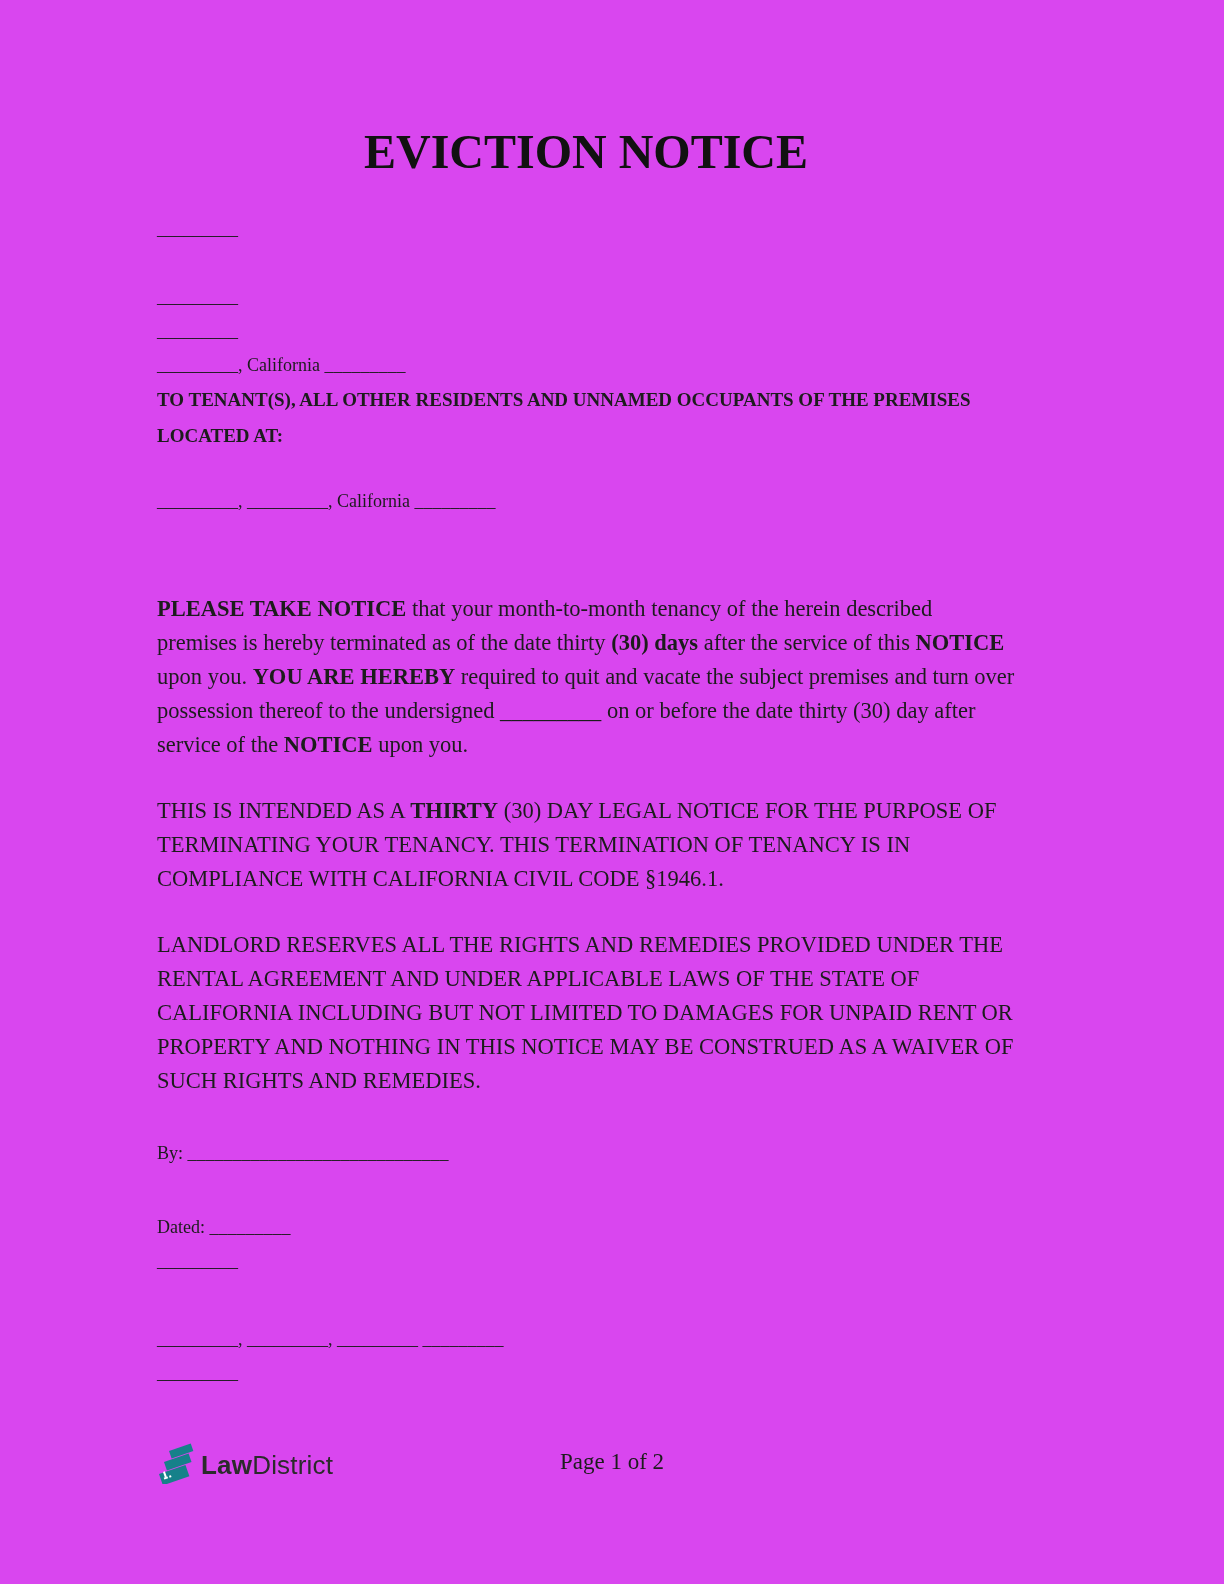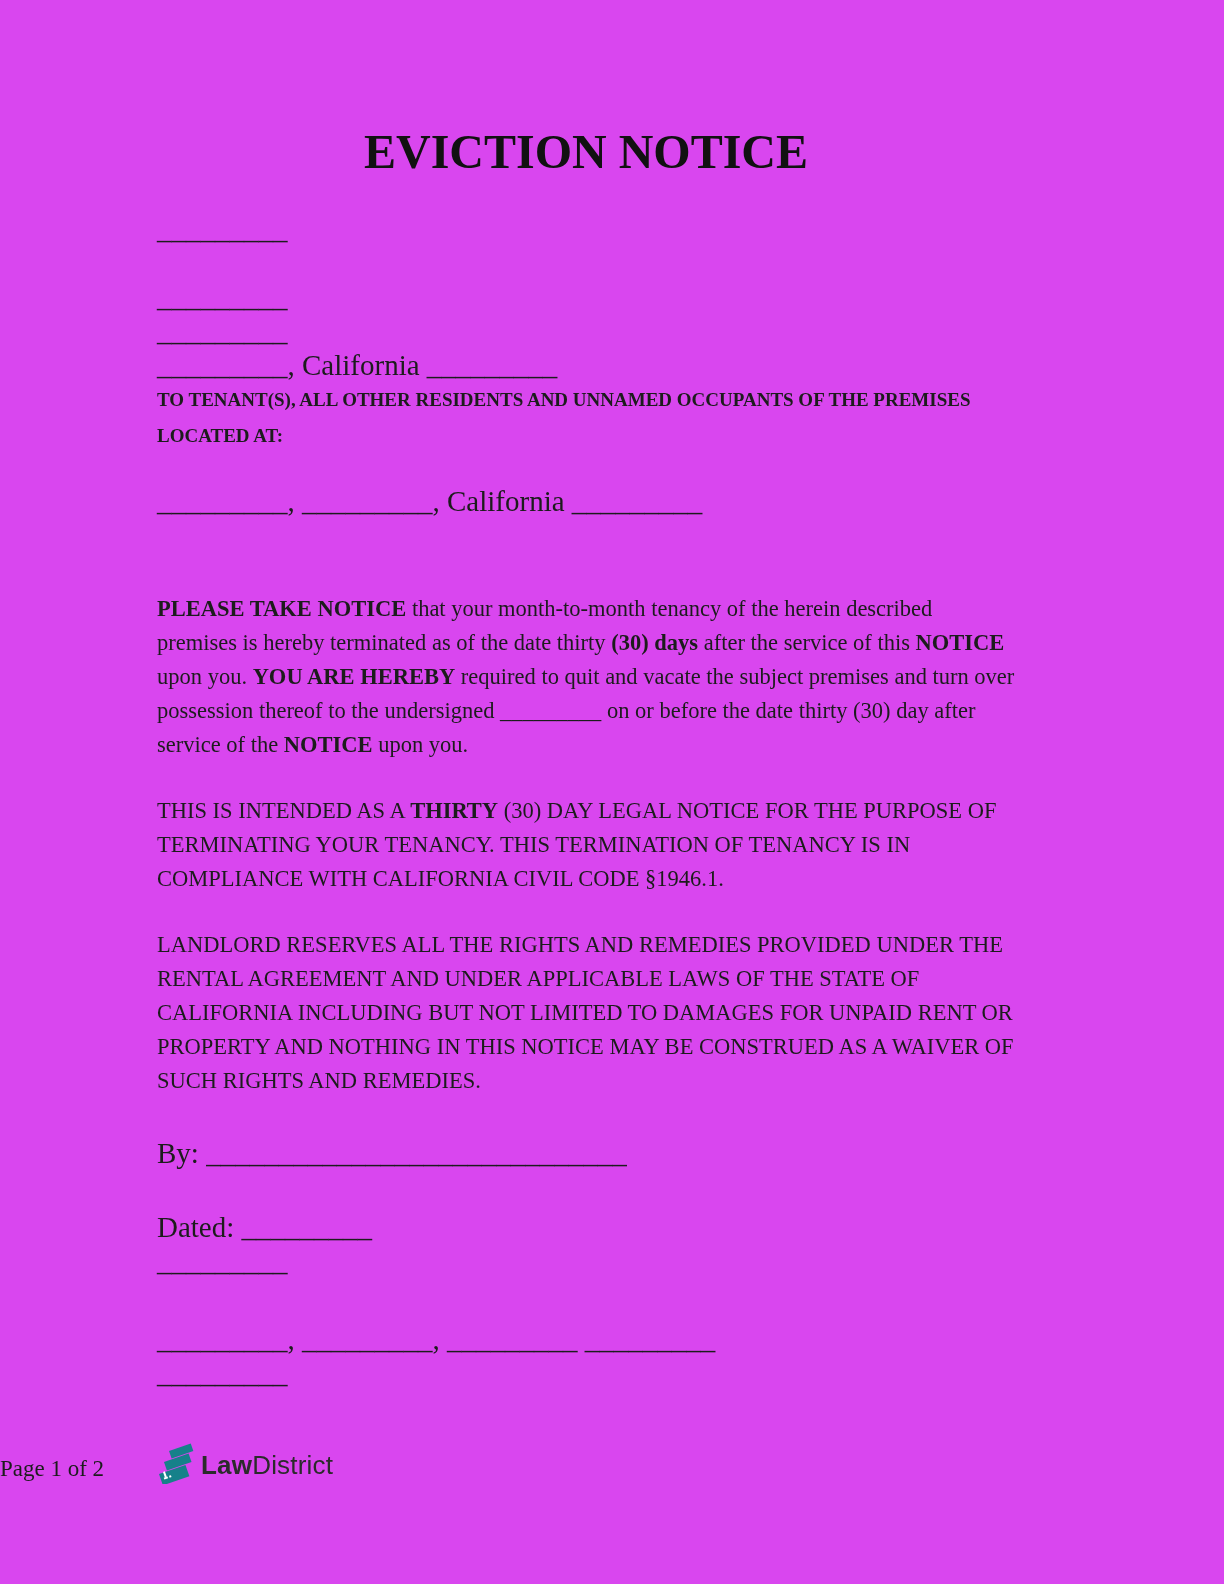--- a/index.html
+++ b/index.html
@@ -32,7 +32,7 @@
     white-space: nowrap;
   }
   .line {
-    font-size: 29px;
+    font-size: 18px;
     line-height: 34px;
   }
   .para {

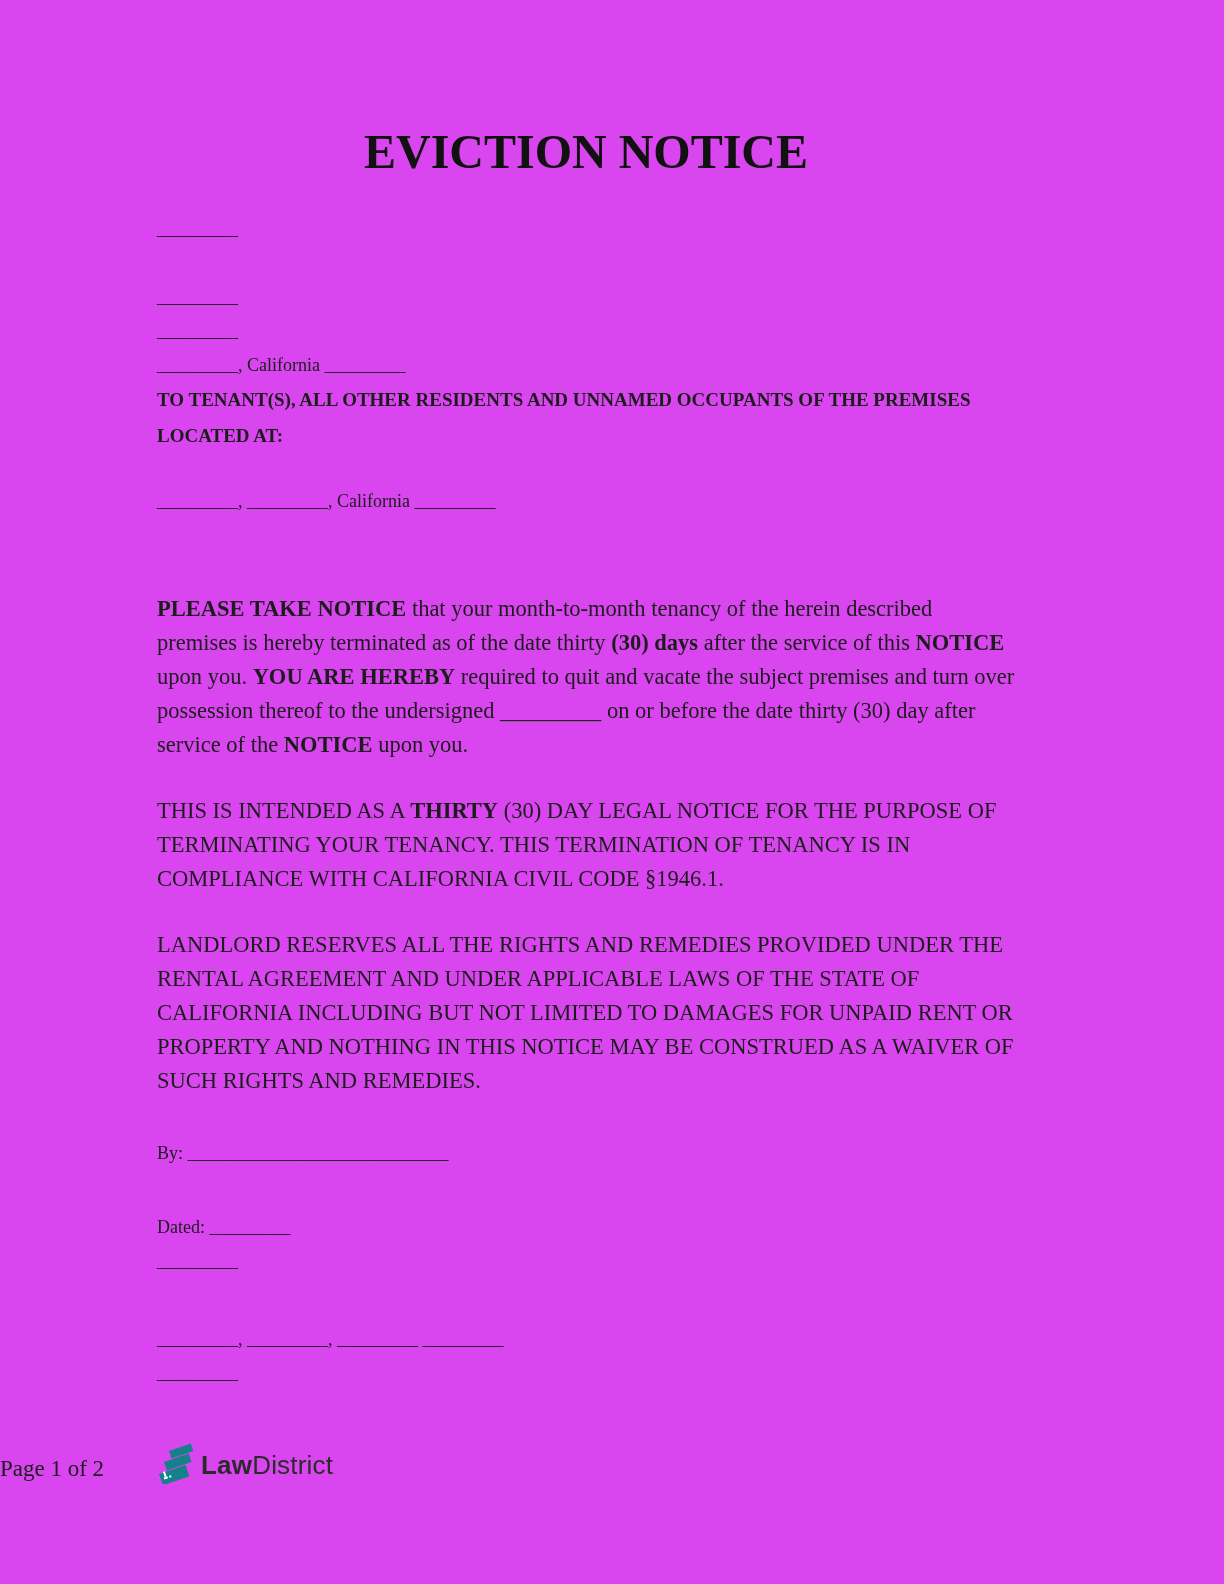--- a/index.html
+++ b/index.html
@@ -84,8 +84,8 @@
     position: absolute;
     left: 0;
     width: 100%;
-    top: 14px;
-    text-align: left;
+    top: 7px;
+    text-align: center;
     font-size: 23px;
     color: #1c1c1c;
   }

